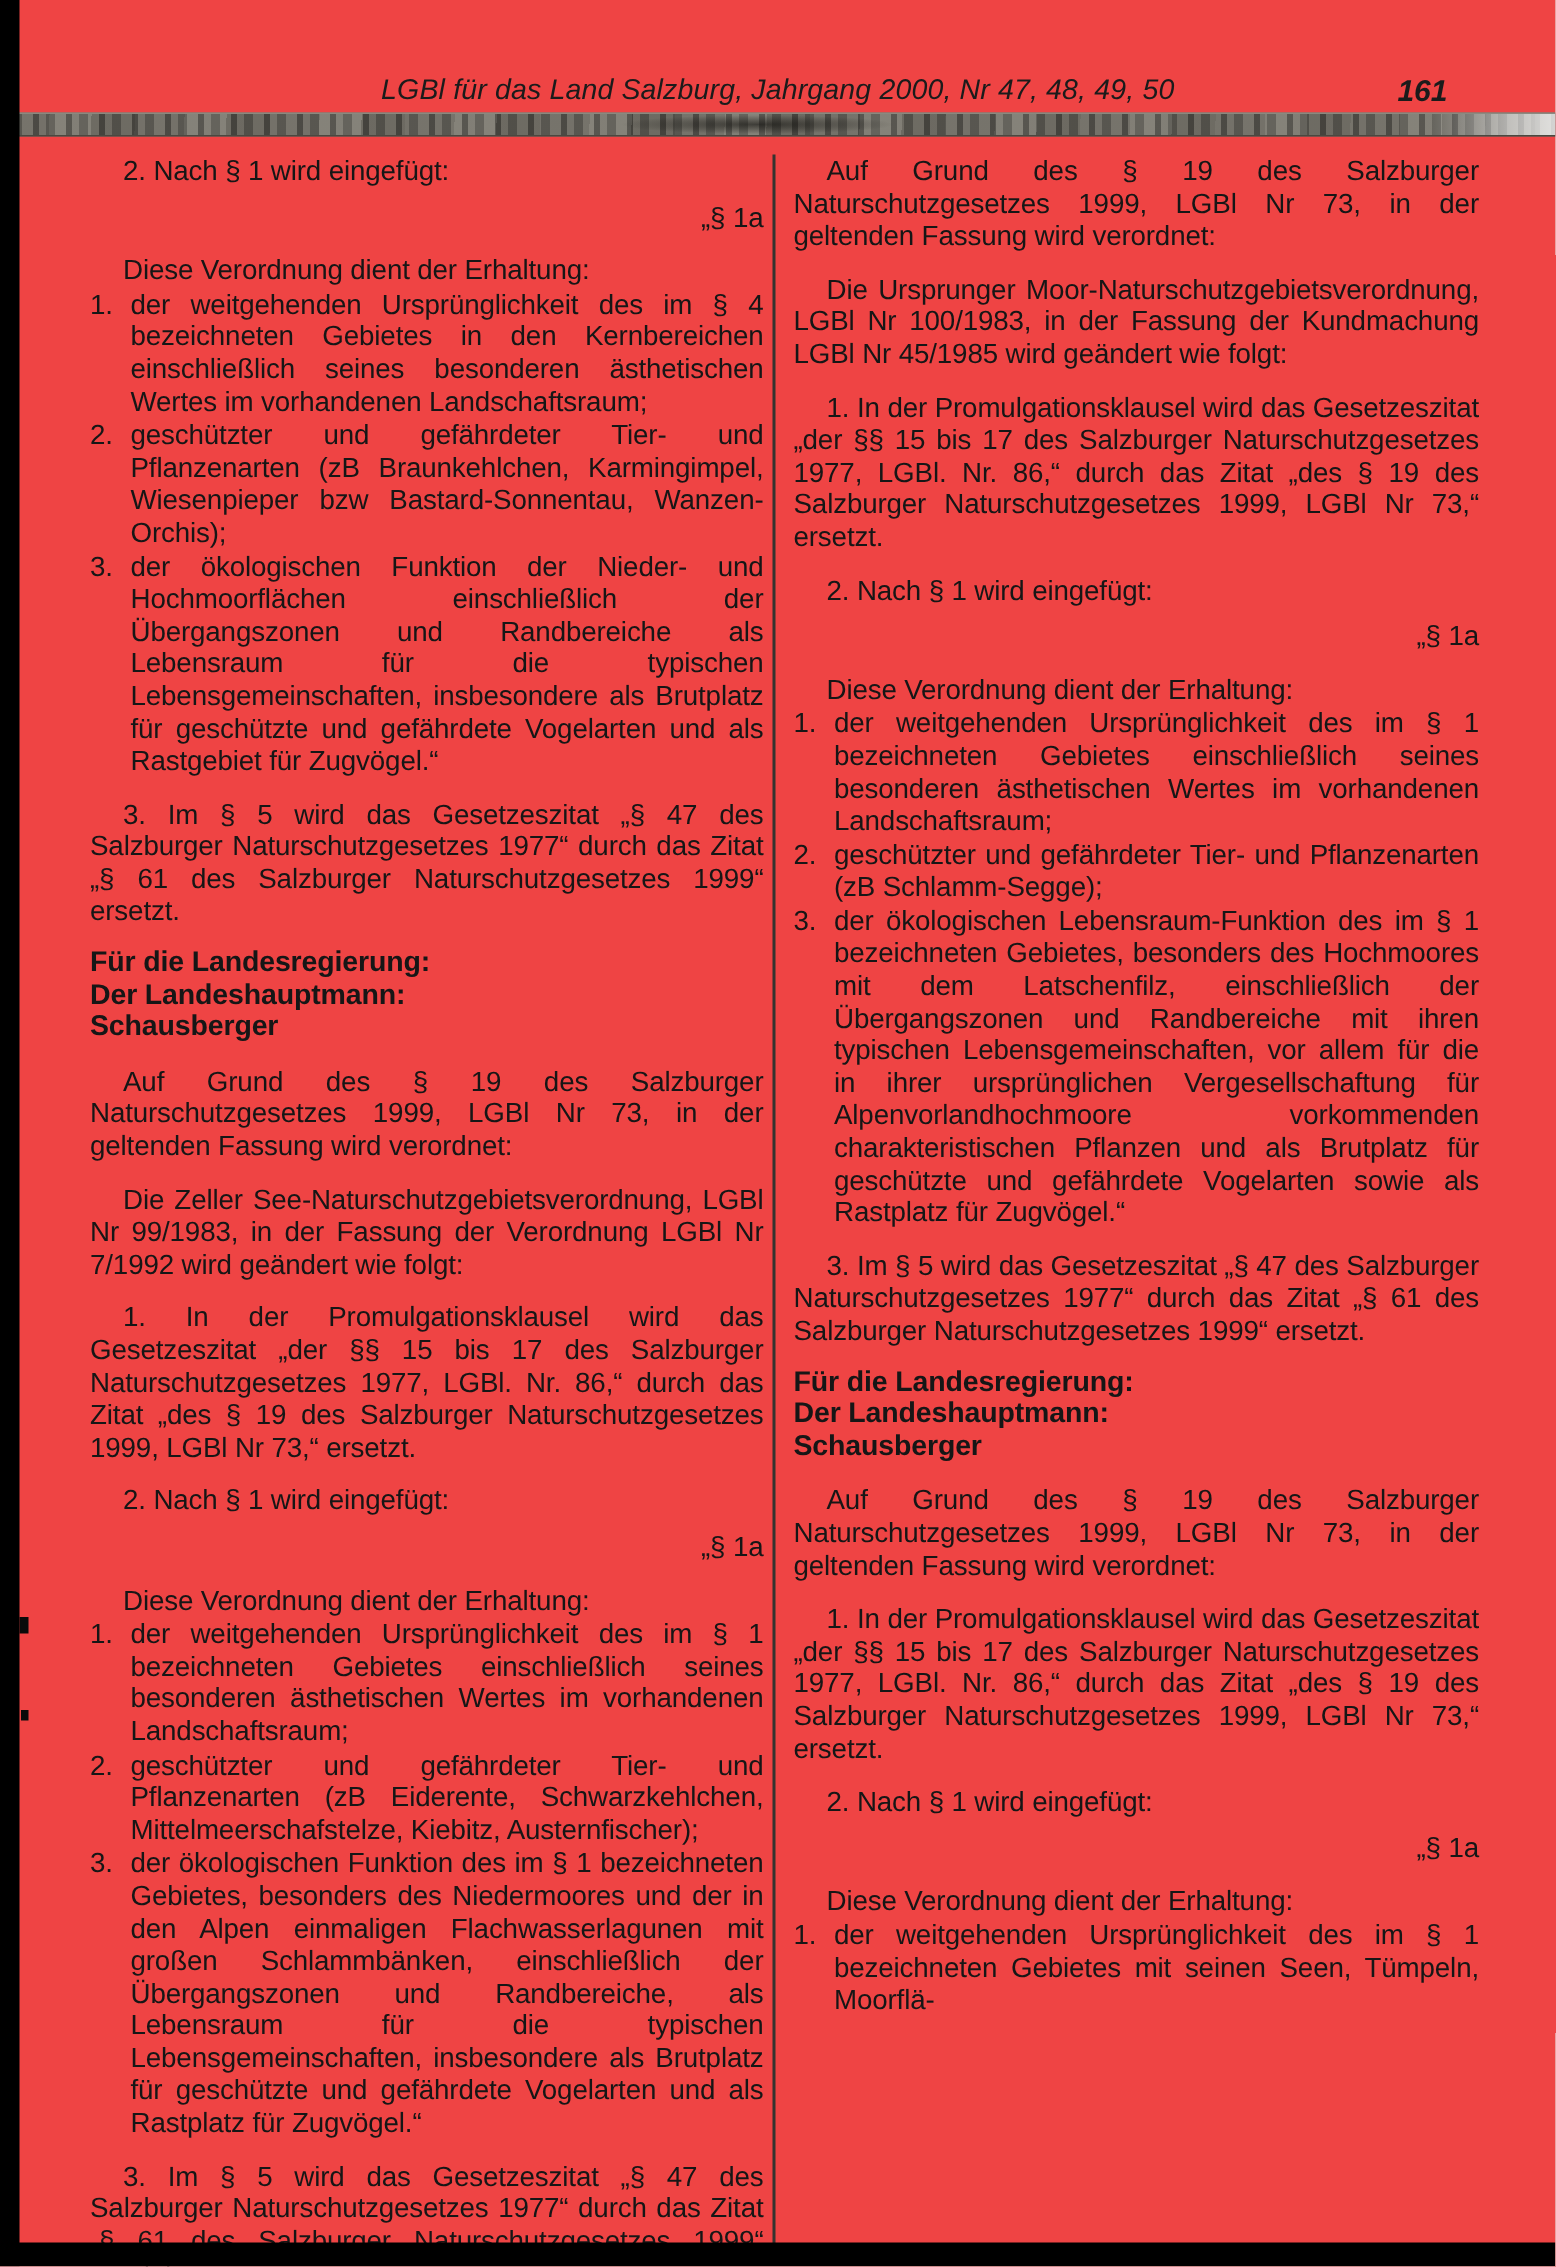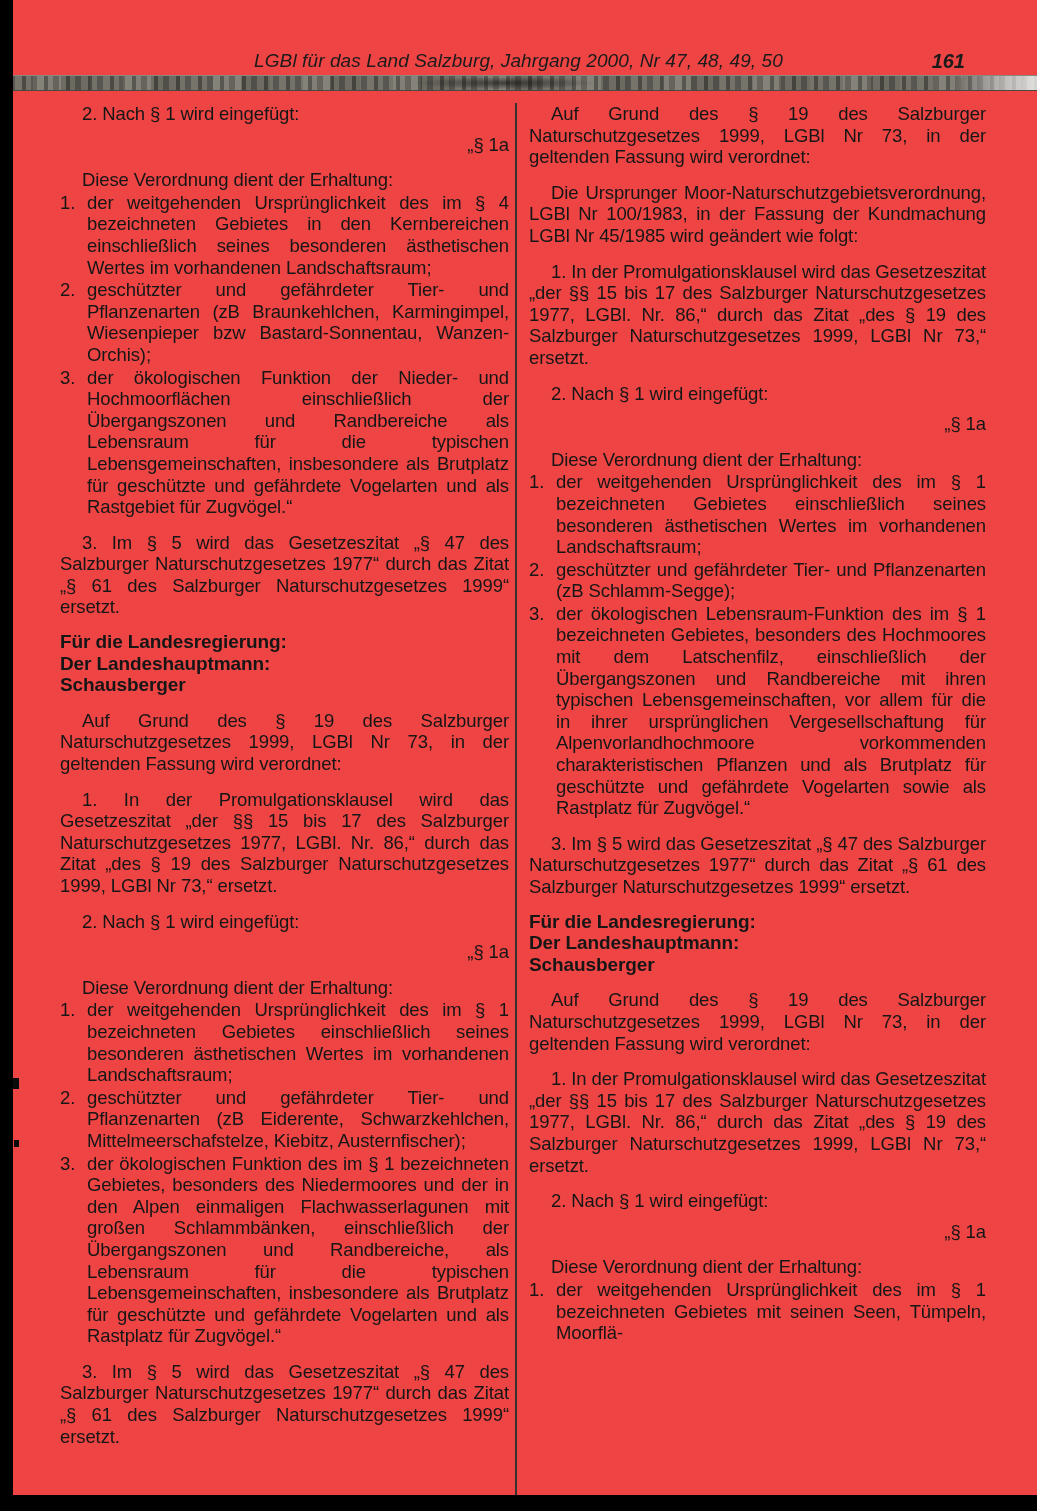--- a/index.html
+++ b/index.html
@@ -157,6 +157,7 @@
           <div>Schausberger</div>
         </div>
         <div class="block para">Auf Grund des § 19 des Salzburger Naturschutzgesetzes 1999, LGBl Nr 73, in der geltenden Fassung wird verordnet:</div>
+        <div class="block para">Die Zeller See-Naturschutzgebietsverordnung, LGBl Nr 99/1983, in der Fassung der Verordnung LGBl Nr 7/1992 wird geändert wie folgt:</div>
         <div class="block para">1. In der Promulgationsklausel wird das Gesetzeszitat „der §§ 15 bis 17 des Salzburger Naturschutzgesetzes 1977, LGBl. Nr. 86,“ durch das Zitat „des § 19 des Salzburger Naturschutzgesetzes 1999, LGBl Nr 73,“ ersetzt.</div>
         <div class="block para">2. Nach § 1 wird eingefügt:</div>
         <div class="block center">„§ 1a</div>

